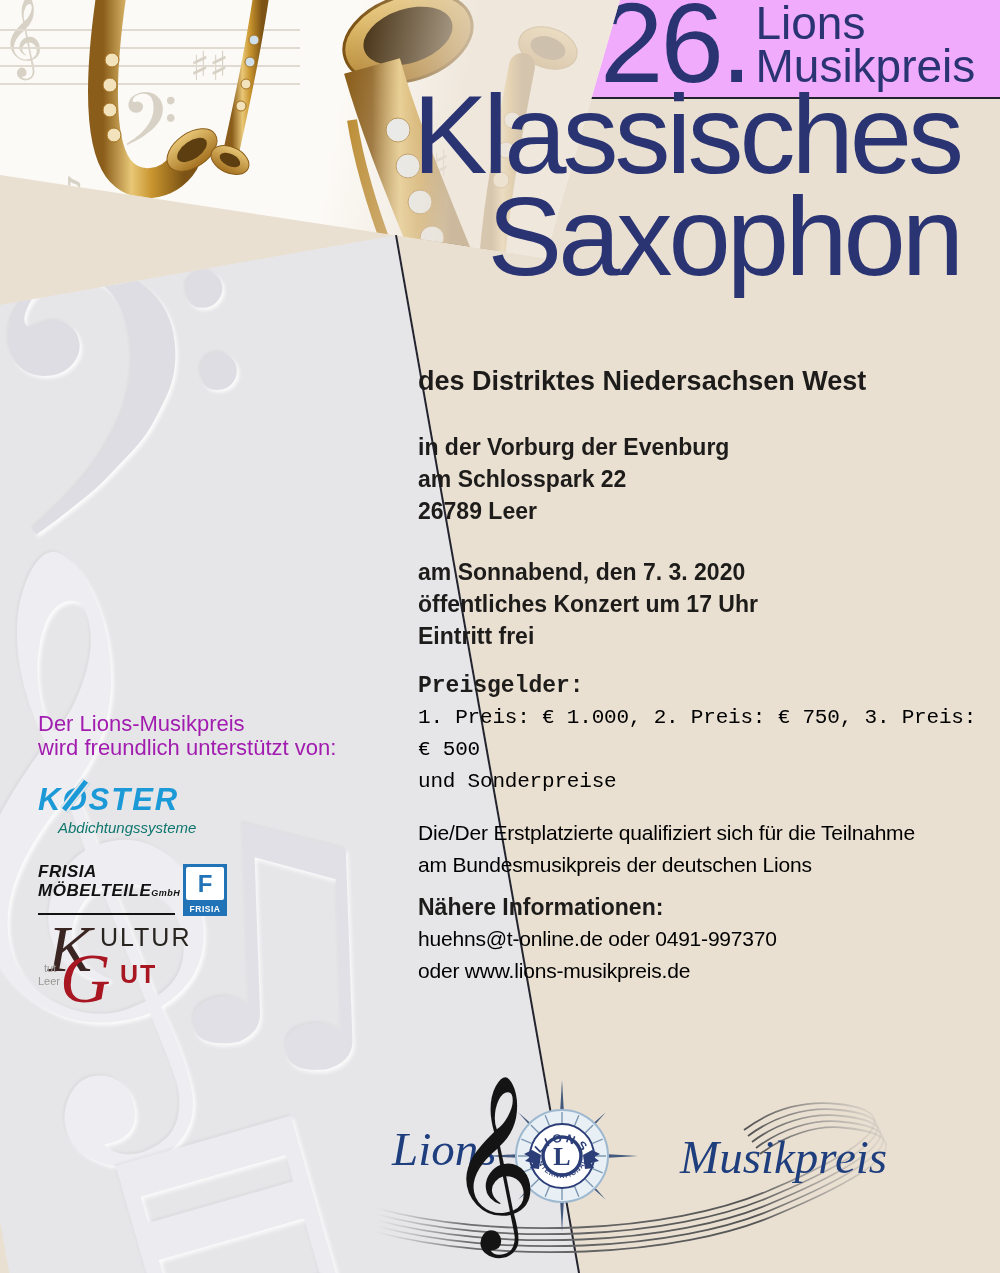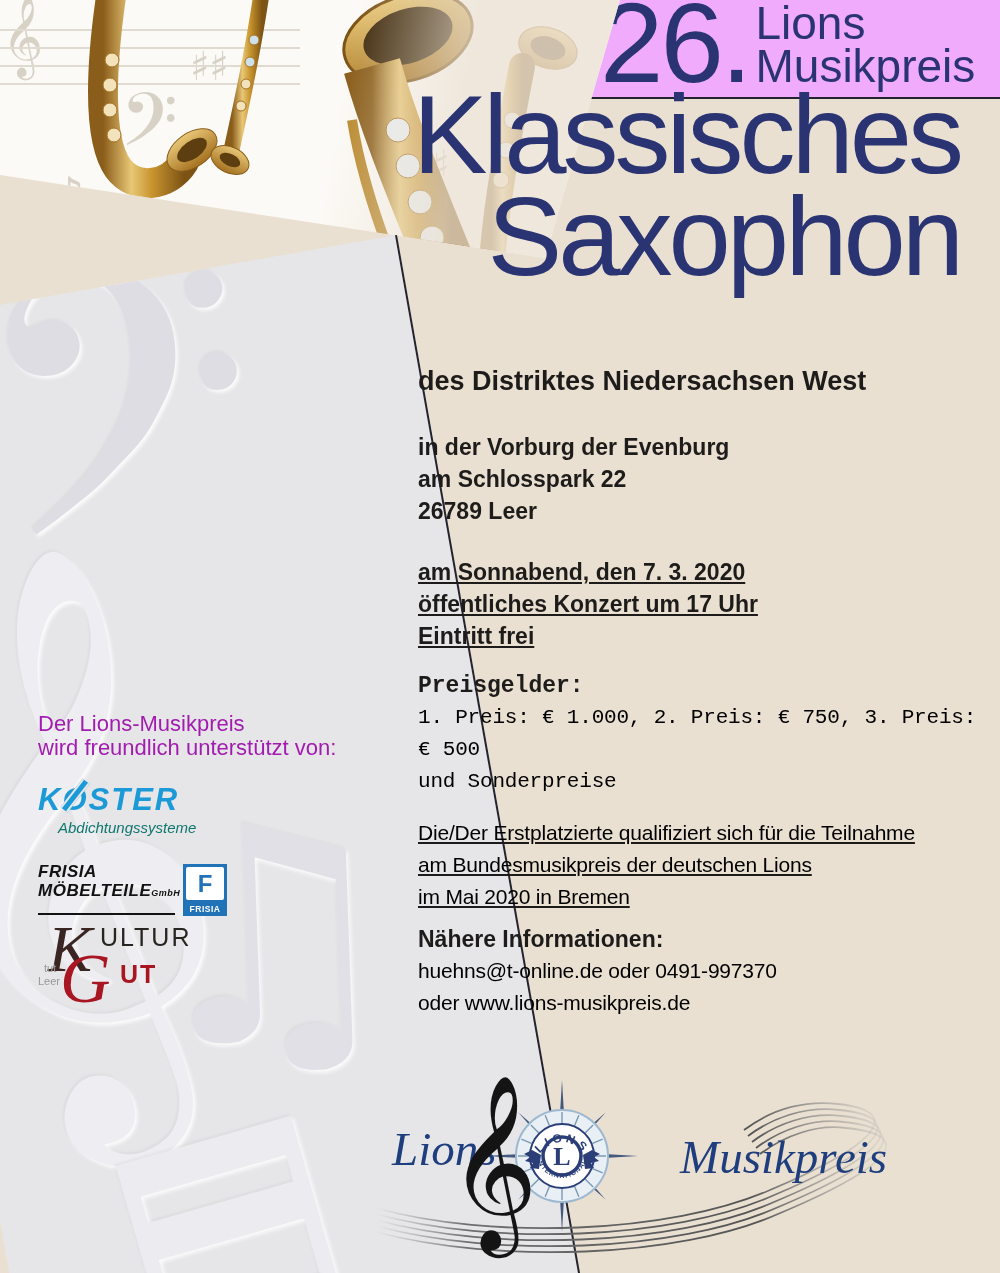--- a/index.html
+++ b/index.html
@@ -40,7 +40,7 @@
   .b-line{font-size:23px;font-weight:bold;line-height:32px;}
   .r-line{font-size:21px;font-weight:normal;line-height:32px;color:#000000;letter-spacing:-.2px;}
   .blk{margin:0 0 29px 0;}
-  .blk-tight{margin:0 0 10px 0;text-decoration:underline;}
+  .blk-tight{margin:0 0 10px 0;}
   .blk-mid{margin:18px 0 19px 0;font-family:Liberation Mono, monospace;}
 
   

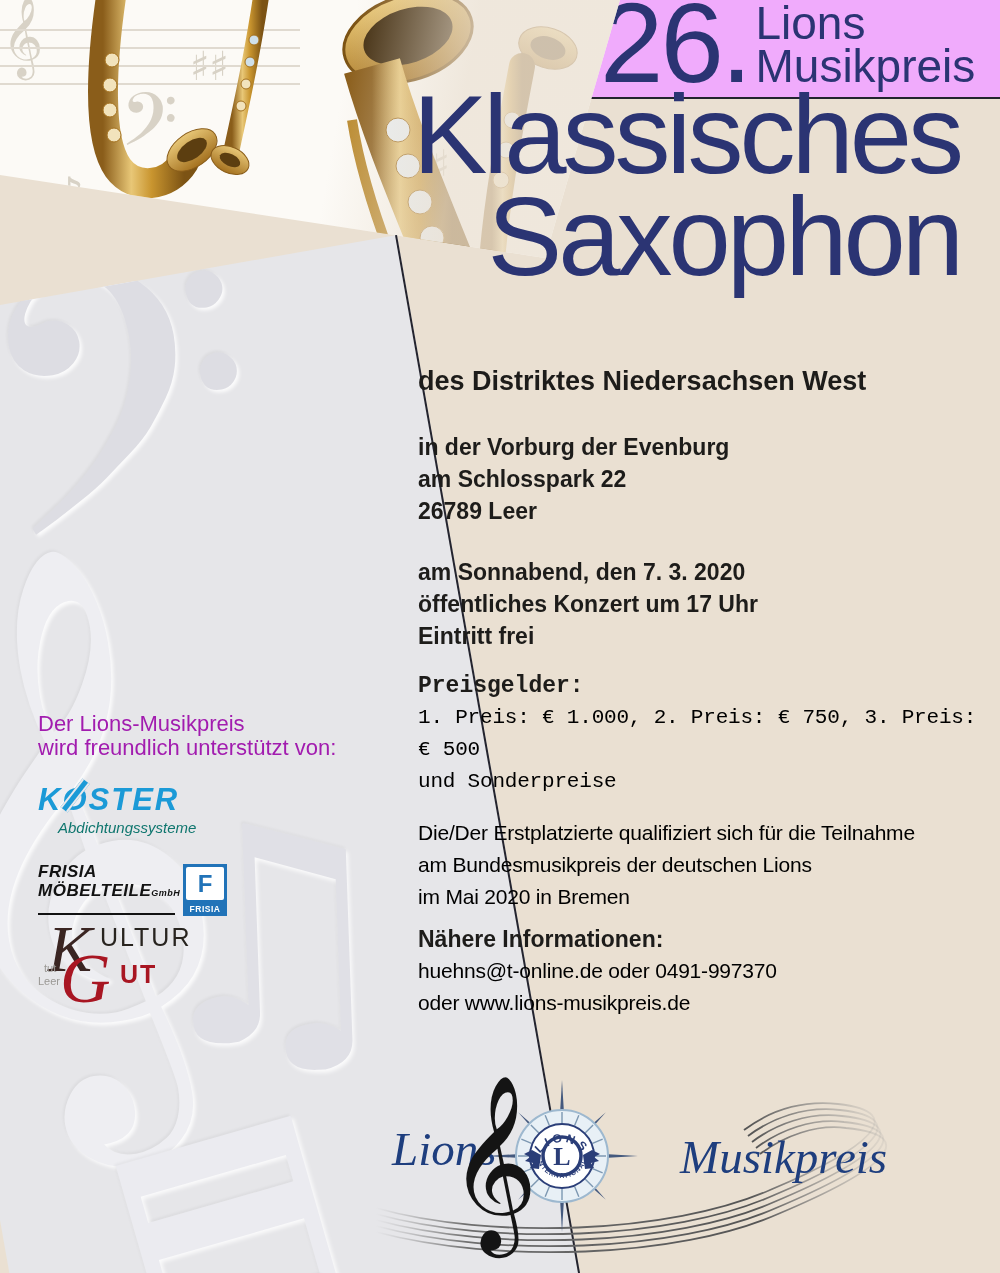--- a/index.html
+++ b/index.html
@@ -200,7 +200,6 @@
     <div class="blk-tight">
       <div class="r-line">Die/Der Erstplatzierte qualifiziert sich für die Teilnahme</div>
       <div class="r-line">am Bundesmusikpreis der deutschen Lions</div>
-      <div class="r-line">im Mai 2020 in Bremen</div>
     </div>
 
     <div>

